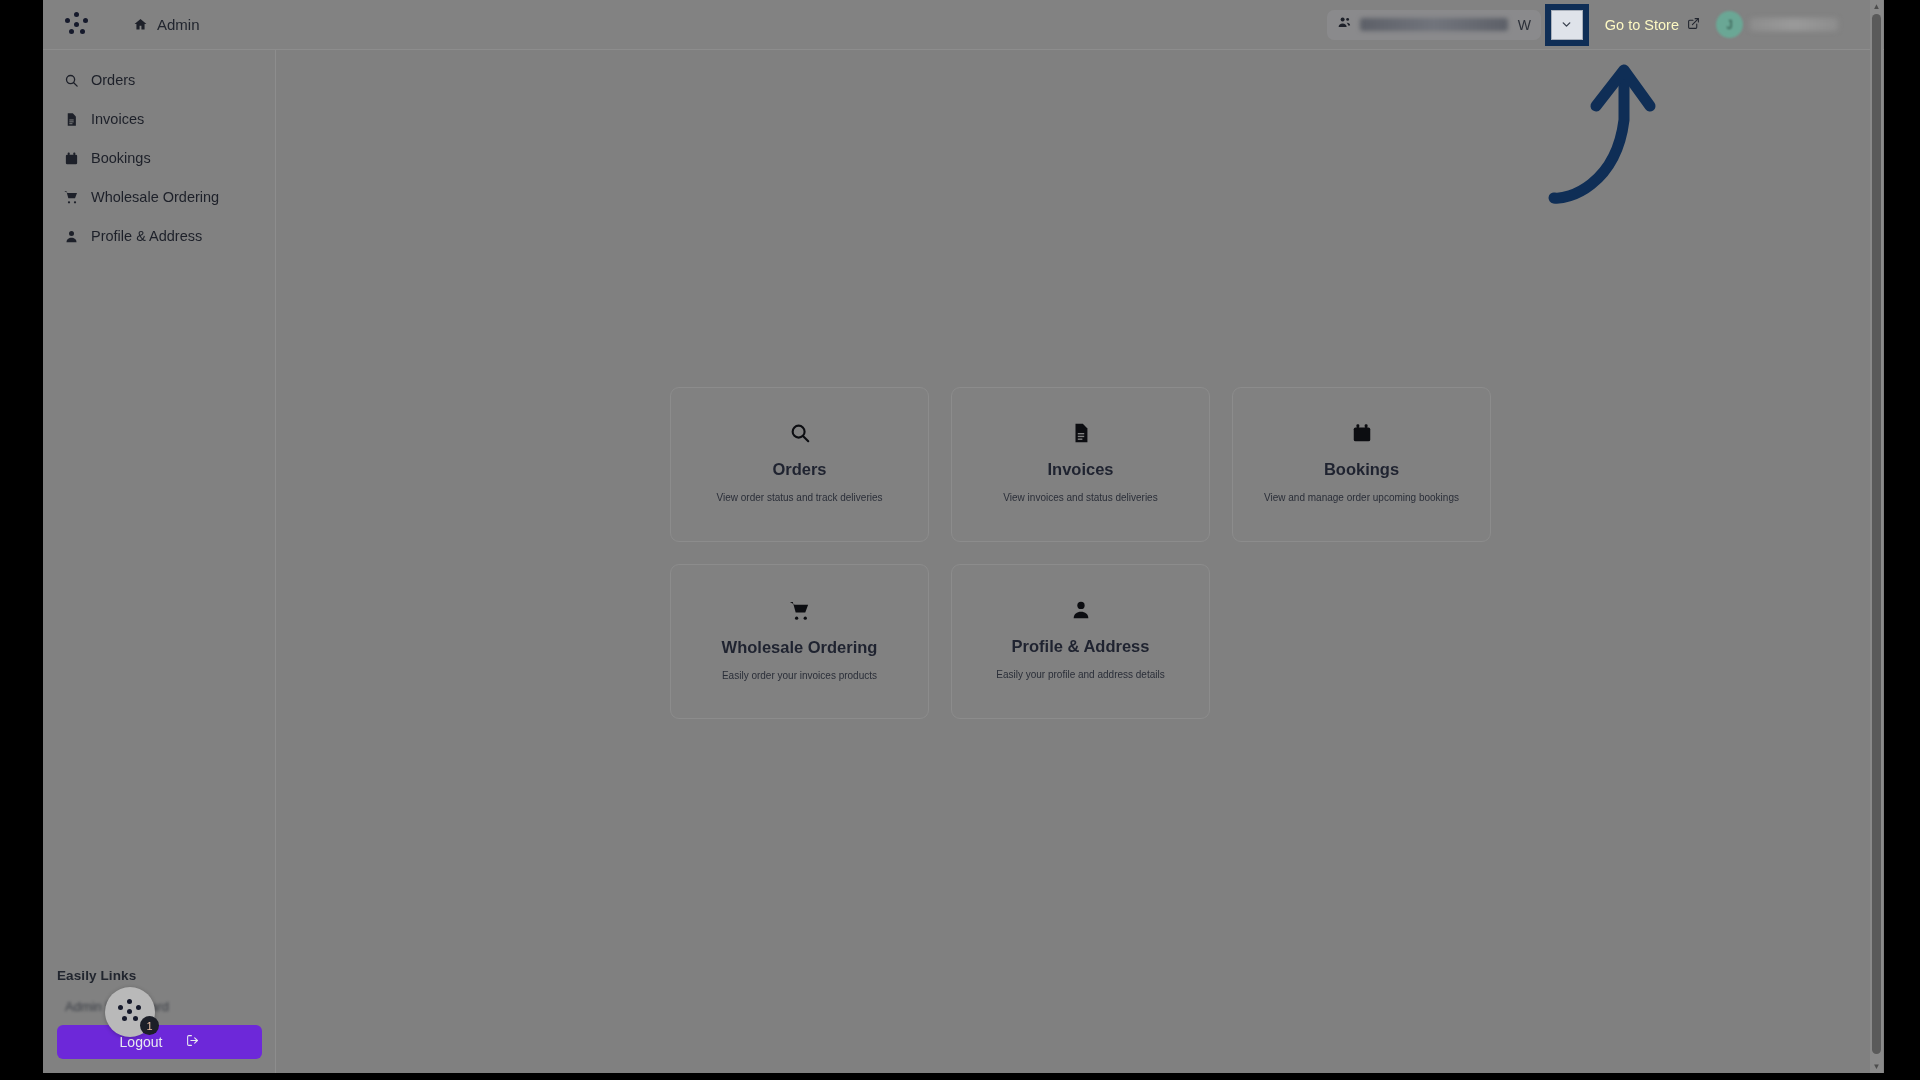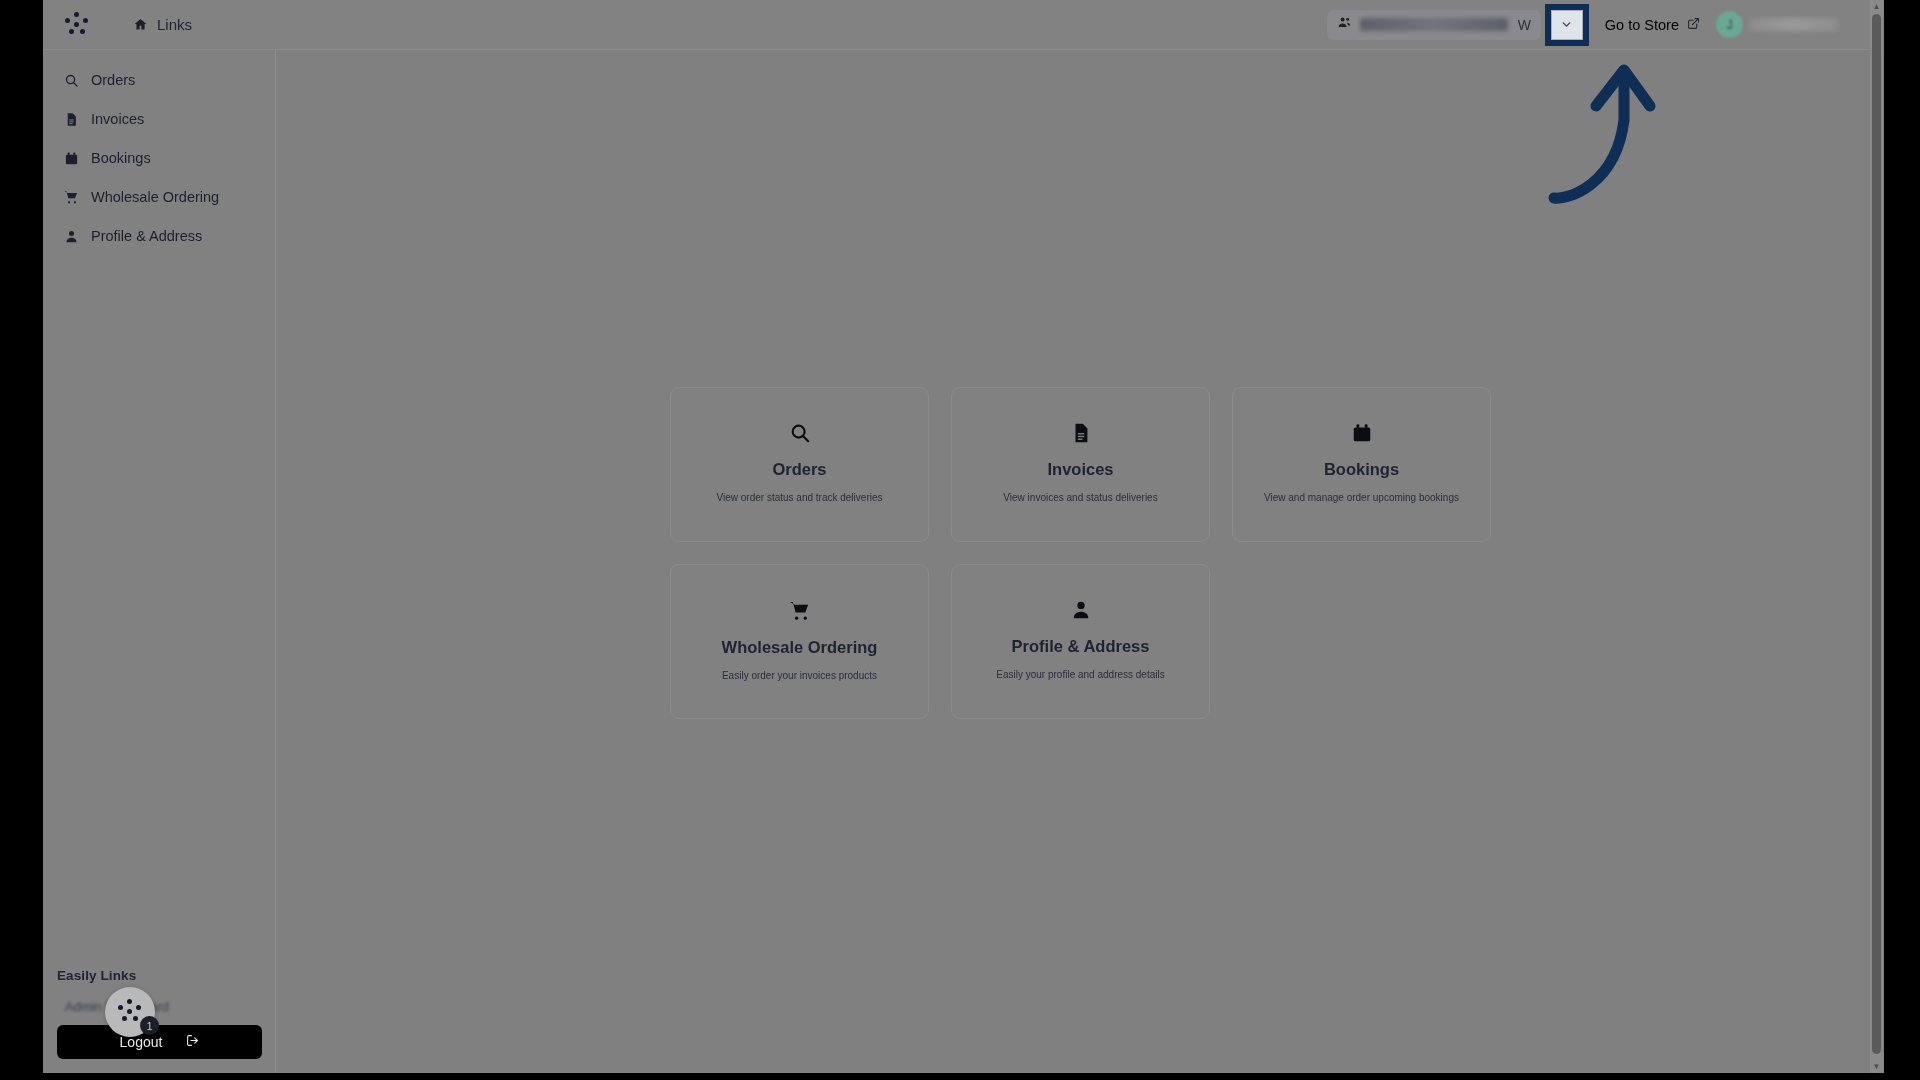--- a/index.html
+++ b/index.html
@@ -223,7 +223,7 @@
           <path d="M12 3 2.5 11h3v9h5v-6h3v6h5v-9h3L12 3z"></path>
         </svg>
       </span>
-      <span>Links</span>
+      <span>Admin</span>
     </div>
 
     <div class="topbar-right">

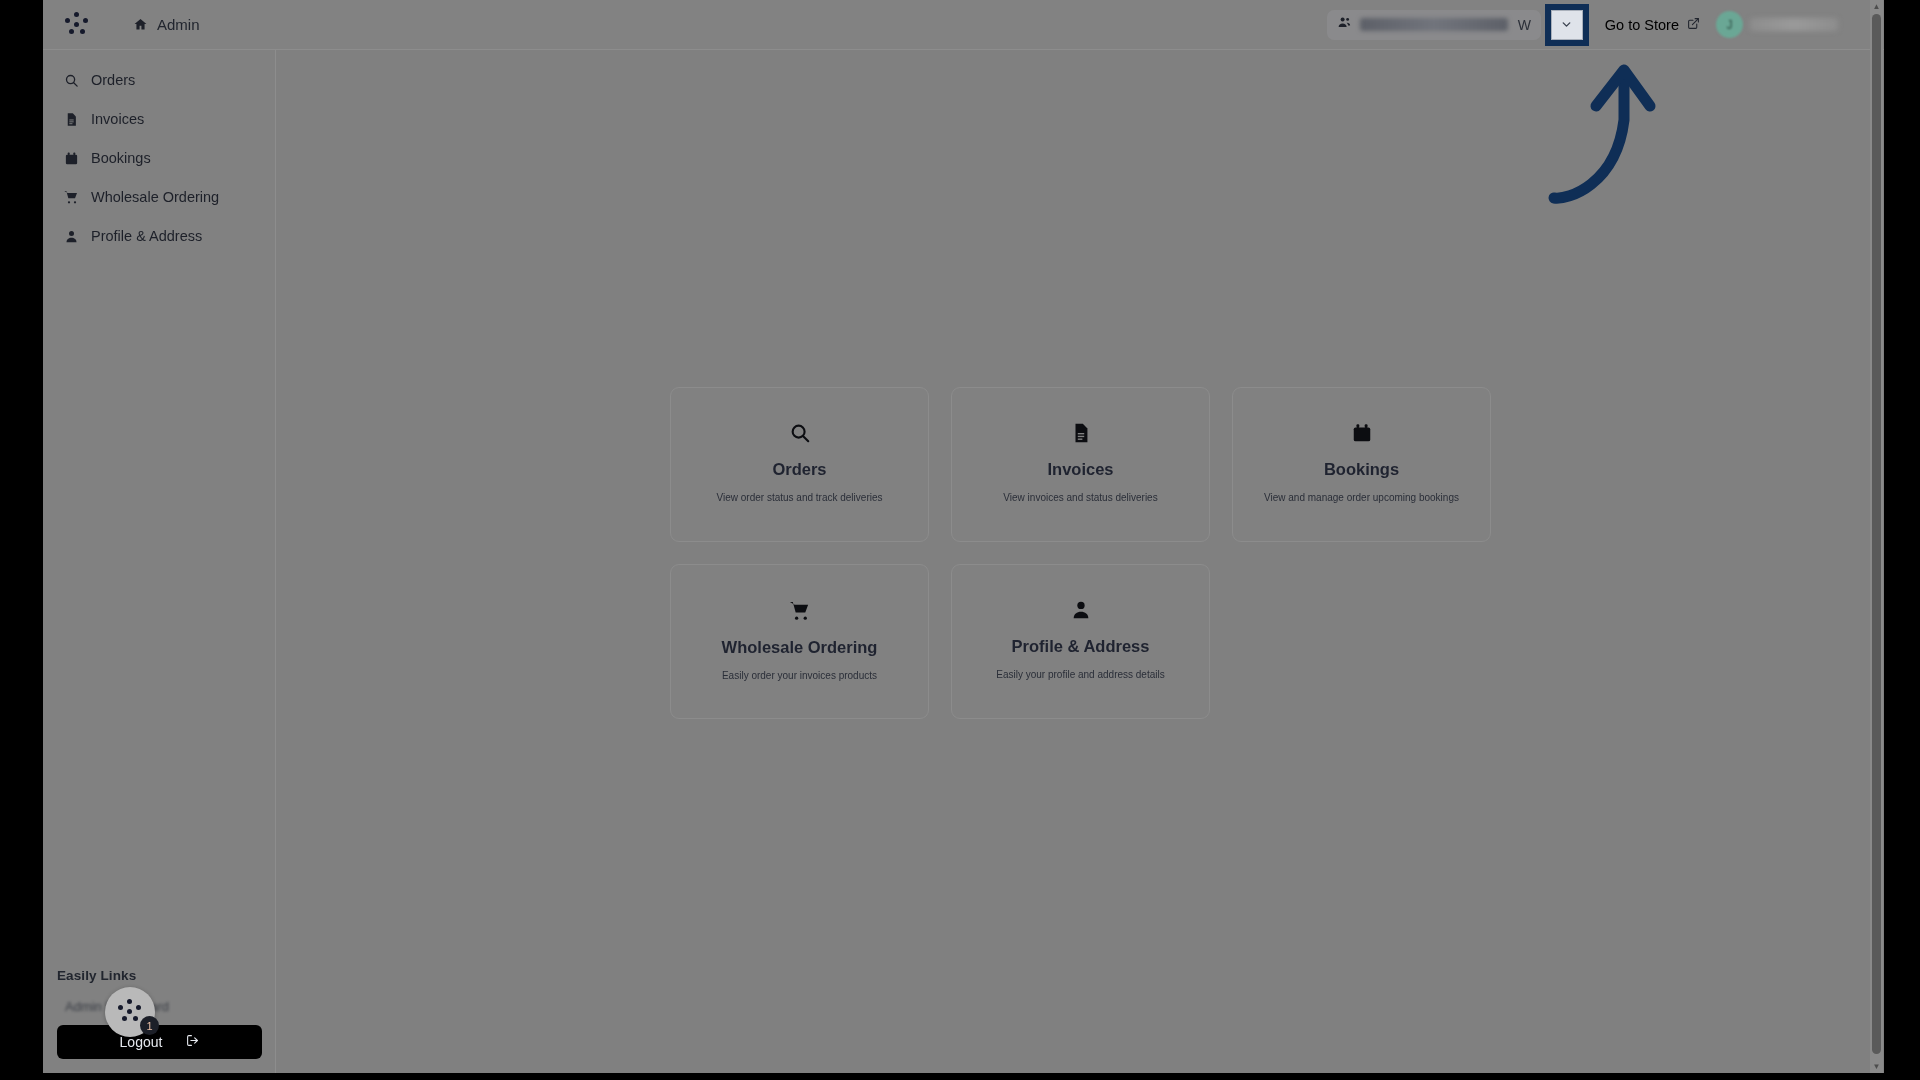--- a/index.html
+++ b/index.html
@@ -82,7 +82,7 @@
 
   .store-link {
     display: flex; align-items: center; gap: 8px;
-    margin-left: 16px; font-size: 14.5px; color: #000000;
+    margin-left: 16px; font-size: 14.5px; color: #fef9c3;
     white-space: nowrap;
   }
 

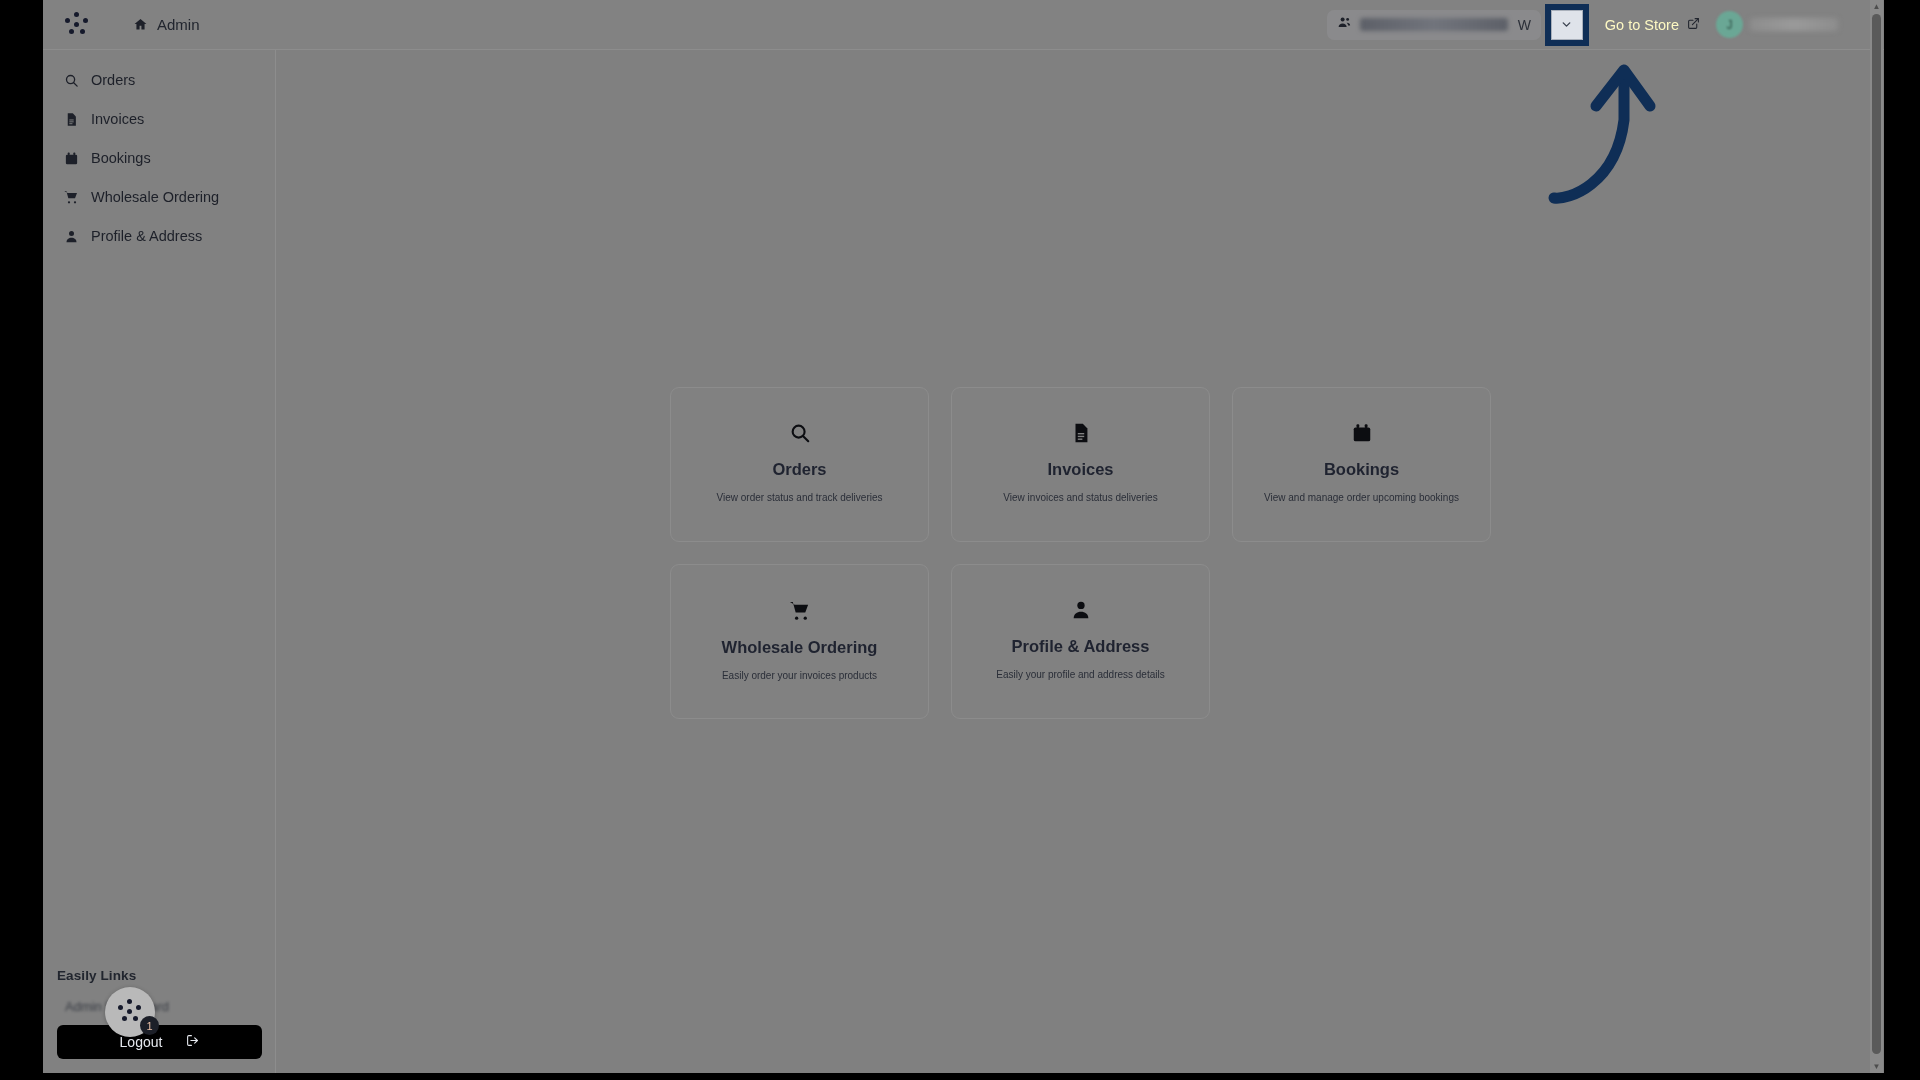--- a/index.html
+++ b/index.html
@@ -133,7 +133,7 @@
   }
   #logout-btn {
     height: 34px; width: 100%;
-    background: #000000; border-radius: 6px;
+    background: #6d28d9; border-radius: 6px;
     color: #e7eaf0; font-size: 14px;
     display: flex; align-items: center; justify-content: center; gap: 24px;
   }

